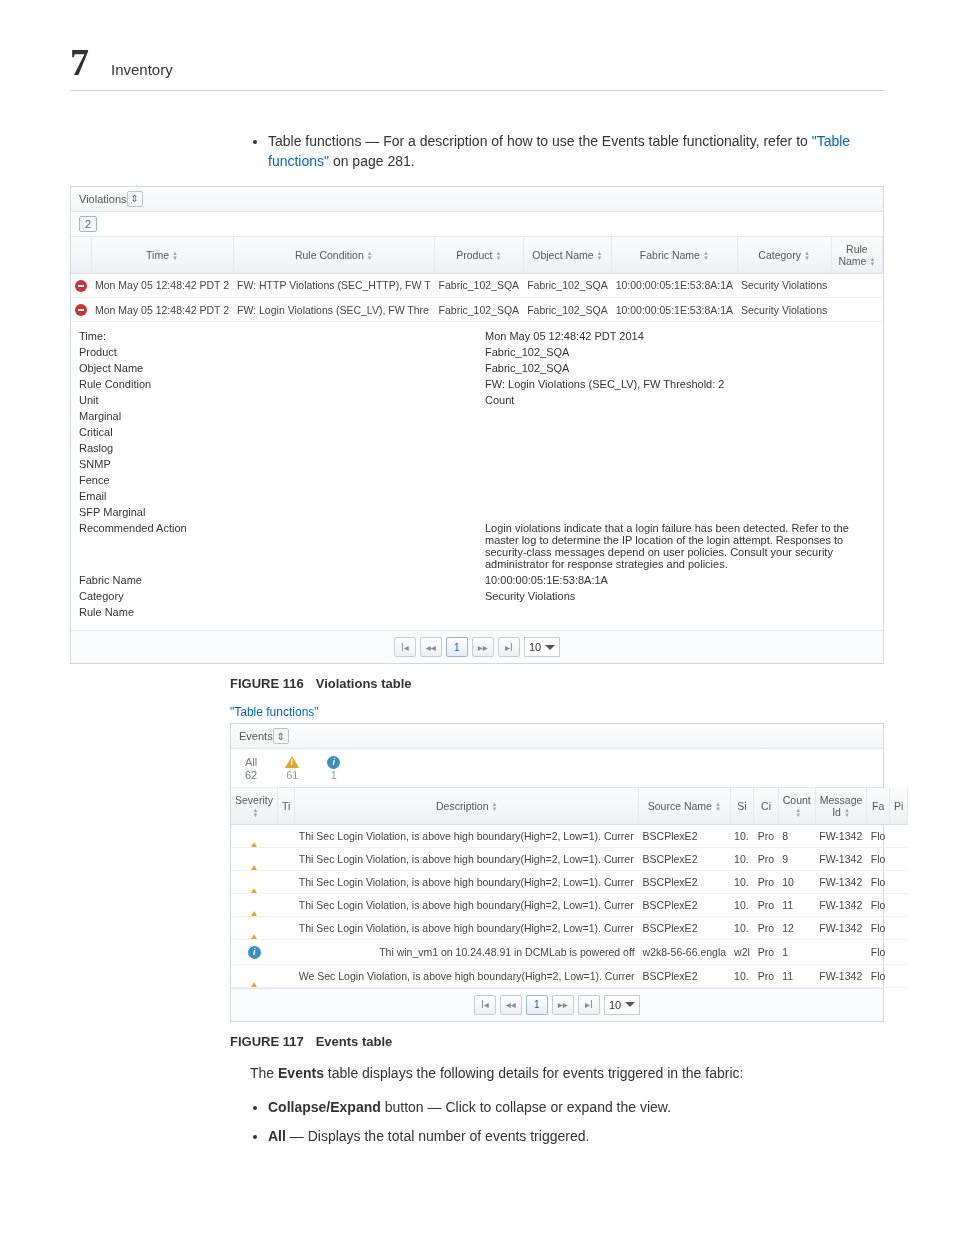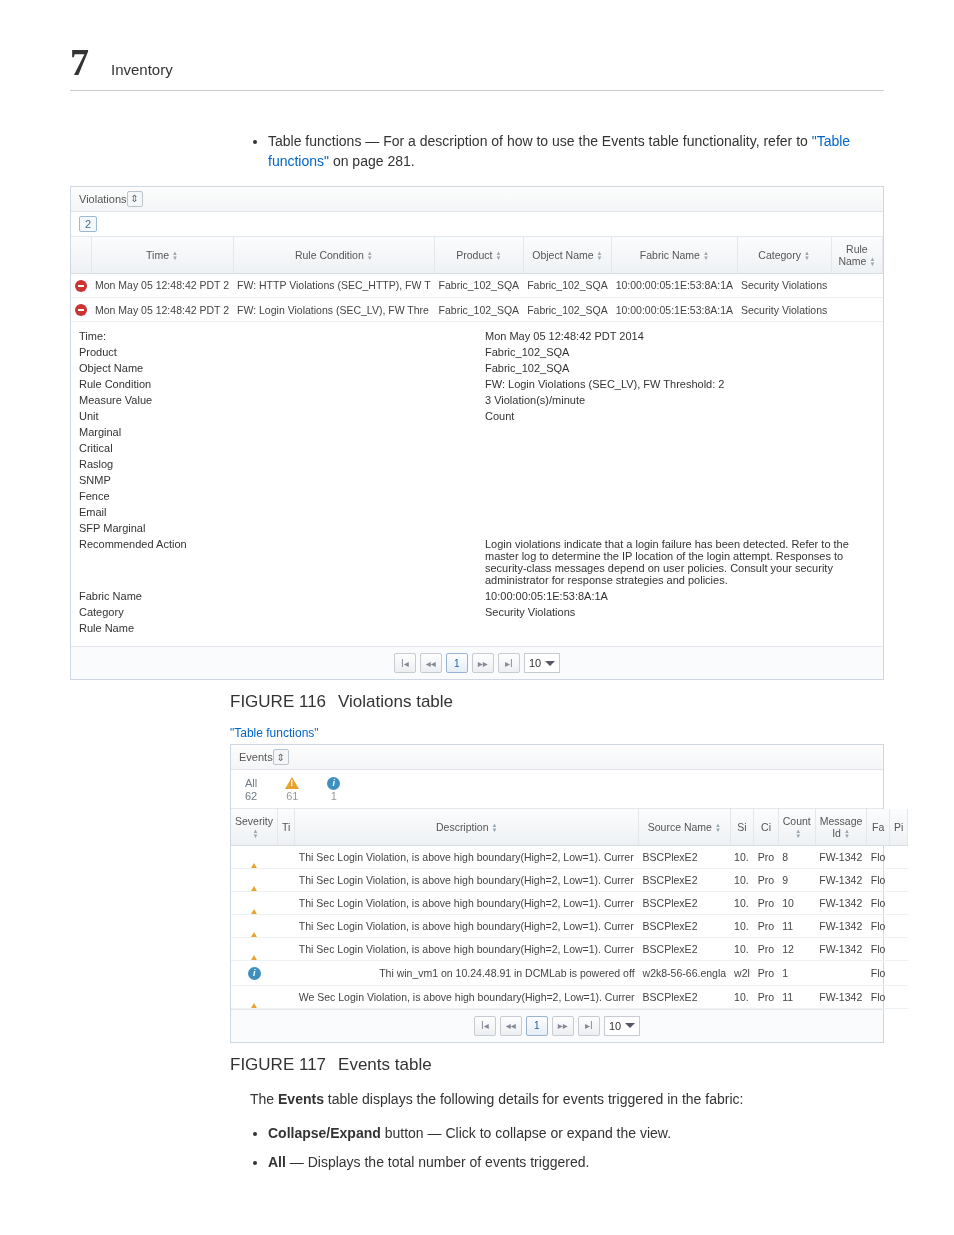--- a/index.html
+++ b/index.html
@@ -146,10 +146,6 @@
         <div class="dval">FW: Login Violations (SEC_LV), FW Threshold: 2</div>
       </div>
       <div class="drow">
-        <div class="dlab">Measure Value</div>
-        <div class="dval">3 Violation(s)/minute</div>
-      </div>
-      <div class="drow">
         <div class="dlab">Unit</div>
         <div class="dval">Count</div>
       </div>

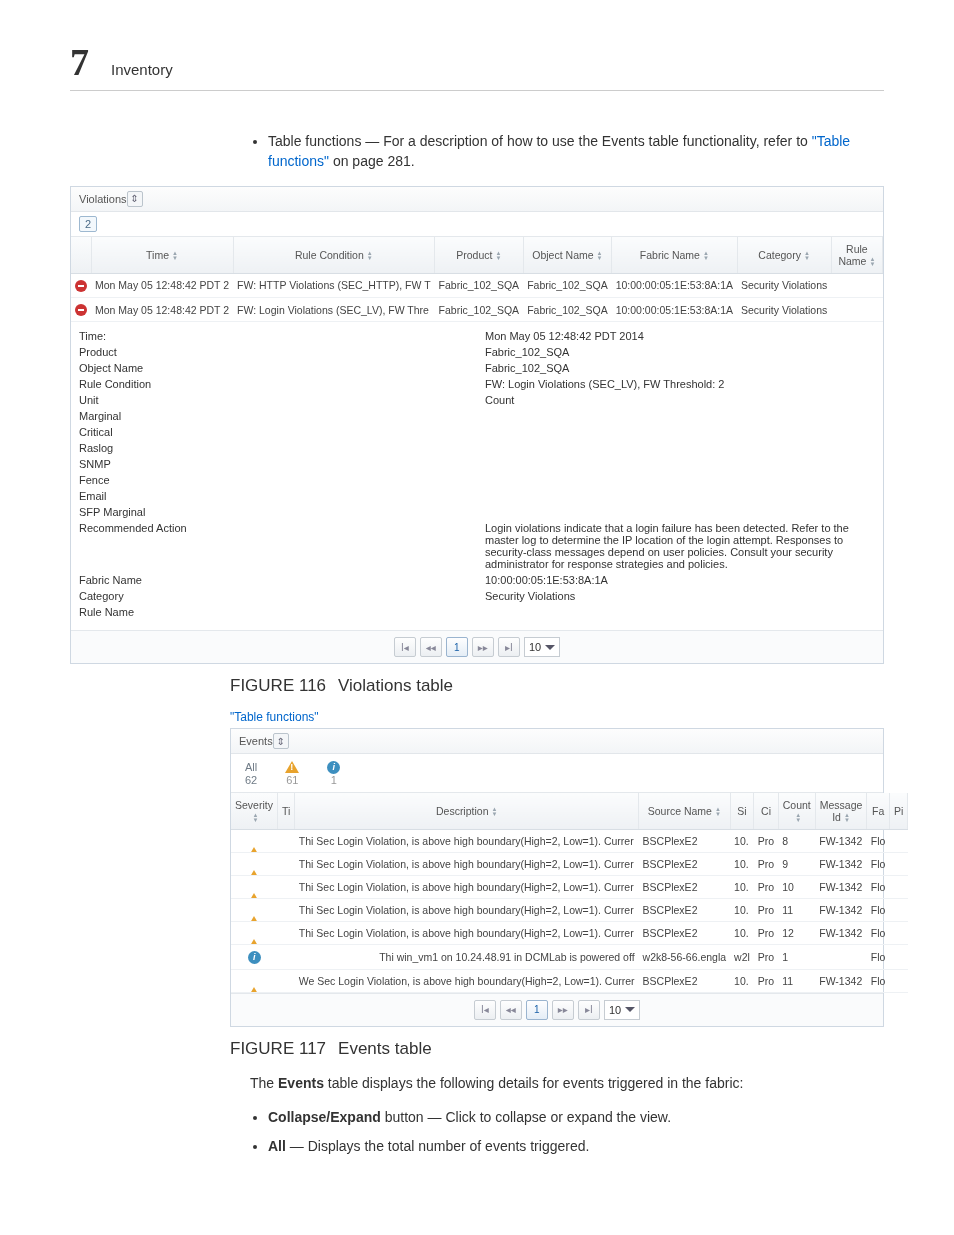--- a/index.html
+++ b/index.html
@@ -11,7 +11,7 @@
   .body-text ul { list-style: disc; padding-left: 18px; margin-bottom: 14px; }
   .body-text li { margin-bottom: 8px; }
   .link { color: #0066cc; }
-  .fig-caption { font-size: 17px; font-weight: normal; margin: 12px 0 14px 0; }
+  .fig-caption { font-size: 13px; font-weight: bold; margin: 12px 0 14px 0; }
   .fig-caption .lbl { margin-right: 12px; }
   .fig-link { margin: 10px 0 4px 160px; }
 

